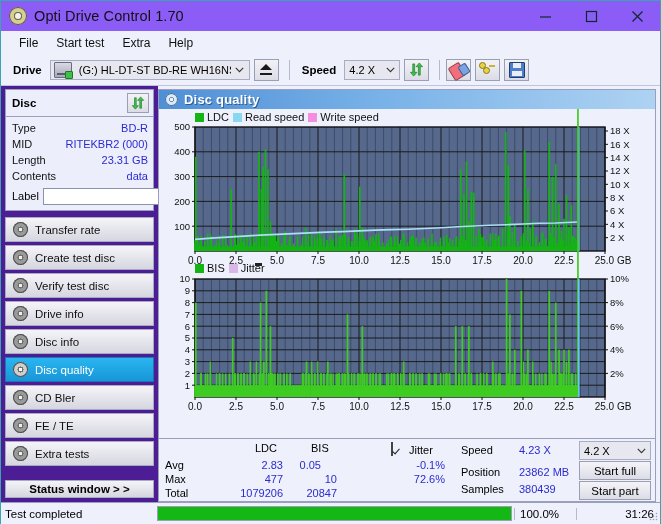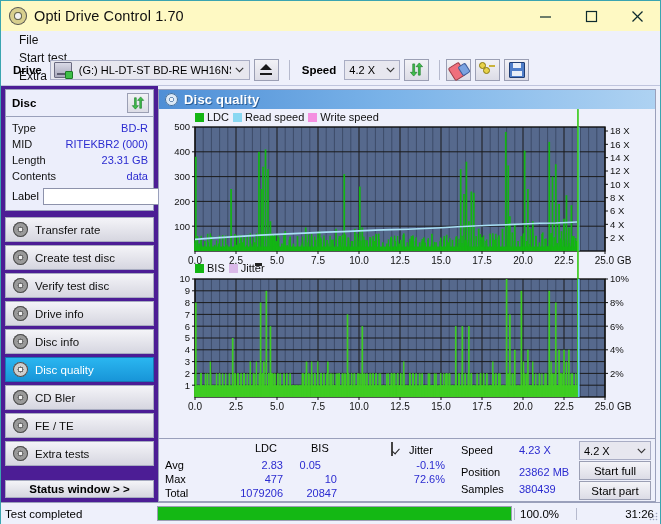--- a/index.html
+++ b/index.html
@@ -12,7 +12,7 @@
        border:1px solid #3aa5b0;background:#eef0fb;}
 
   
-  .titlebar{height:30px;background:#fef9c3;display:flex;align-items:center;
+  .titlebar{height:30px;background:#8b5cf6;display:flex;align-items:center;
             position:relative;}
   .title-ico{width:18px;height:18px;margin-left:8px;margin-right:7px;
              border-radius:50%;

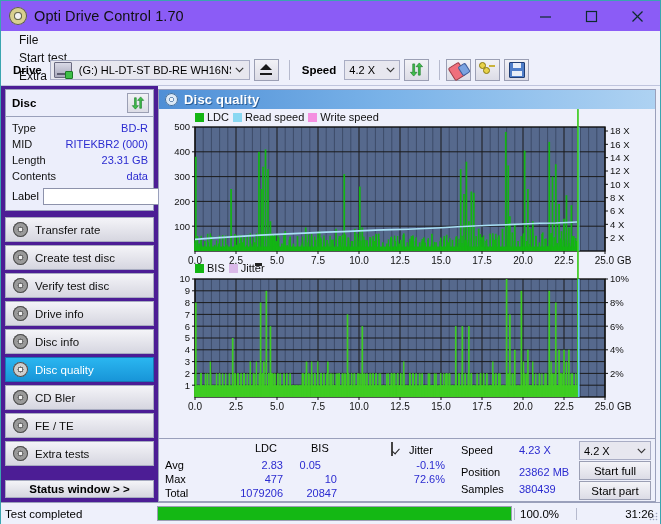--- a/index.html
+++ b/index.html
@@ -27,8 +27,8 @@
   .wbtn svg{display:block;}
 
   
-  .menubar{height:23px;background:#eef0fb;display:flex;align-items:flex-start;
-           padding-left:9px;gap:0;flex-direction:column;}
+  .menubar{height:23px;background:#eef0fb;display:flex;align-items:center;
+           padding-left:9px;gap:0;}
   .menu-item{padding:2px 9px;font-size:12px;color:#111;}
 
   

